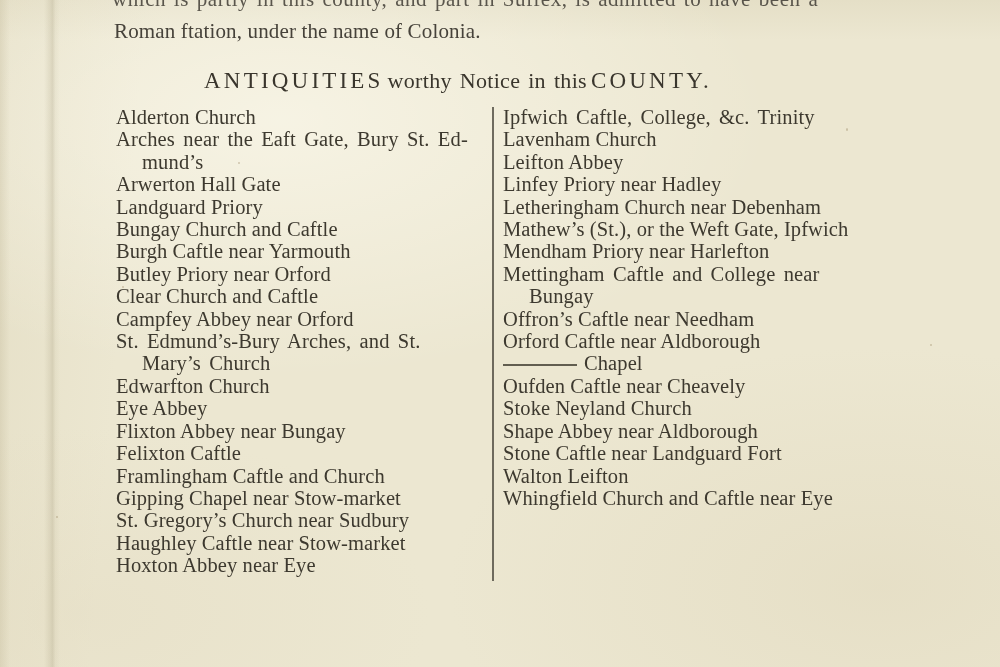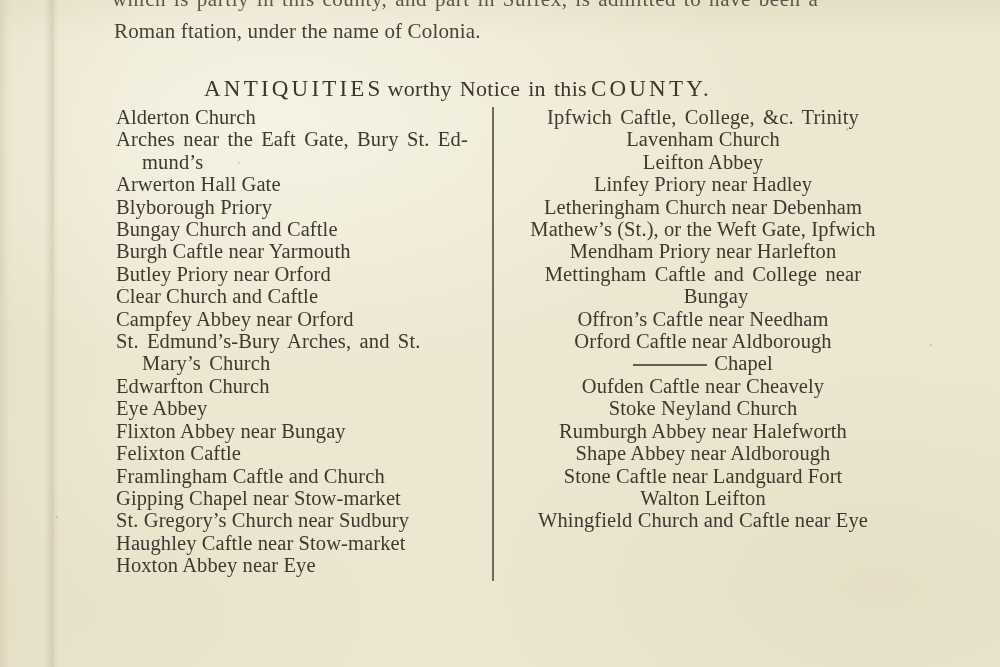--- a/index.html
+++ b/index.html
@@ -87,7 +87,7 @@
   
   #heading {
     position: absolute;
-    top: 76px;
+    top: 68px;
     left: 0;
     width: 916px;
     text-align: center;

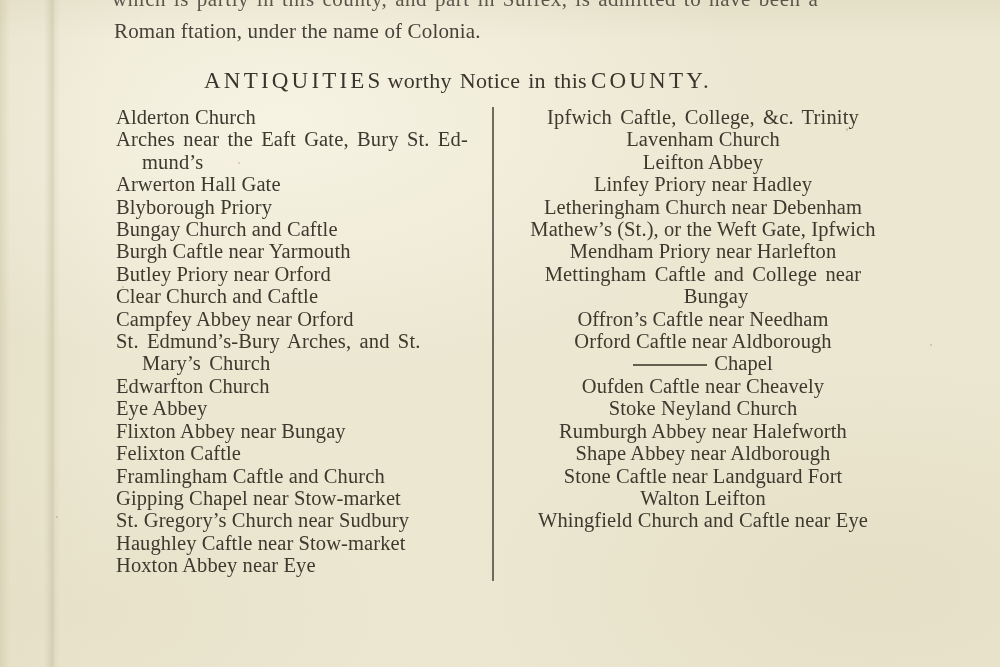--- a/index.html
+++ b/index.html
@@ -117,7 +117,7 @@
     top: 0;
   }
   #col-left  { left: 116px; width: 372px; }
-  #col-right { left: 503px; width: 400px; text-align: center; }
+  #col-right { left: 503px; width: 400px; }
 
   .entry {
     font-size: 20.5px;

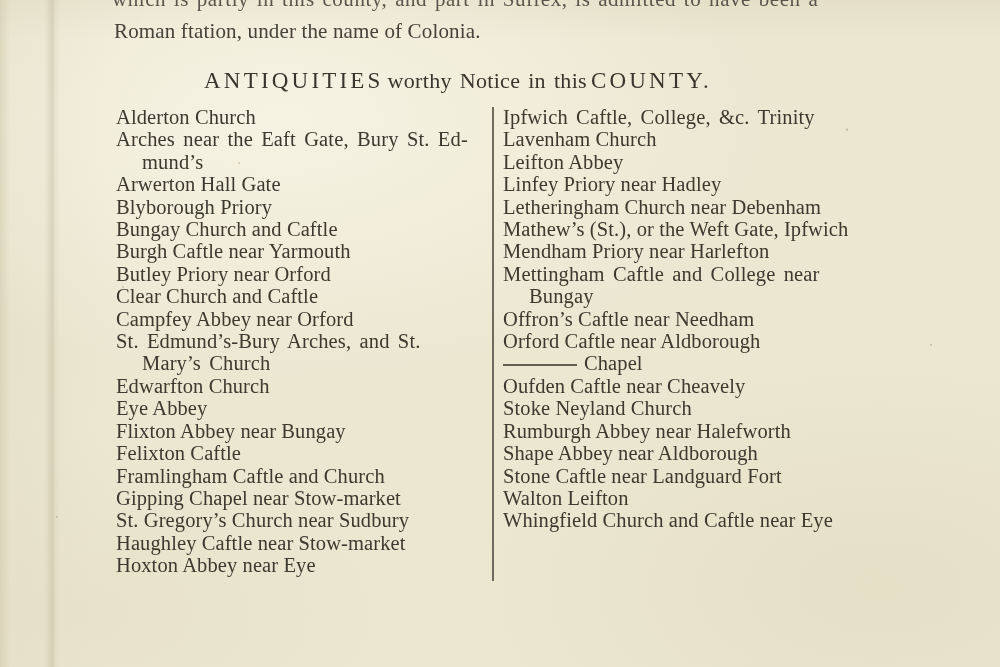--- a/index.html
+++ b/index.html
@@ -187,7 +187,7 @@
         <div class="entry"><span>Alderton Church</span></div>
         <div class="entry wide"><span>Arches near the Eaft Gate, Bury St. Ed-</span><span class="cont">mund’s</span></div>
         <div class="entry"><span>Arwerton Hall Gate</span></div>
-        <div class="entry"><span>Blyborough Priory</span></div>
+        <div class="entry"><span>Landguard Priory</span></div>
         <div class="entry"><span>Bungay Church and Caftle</span></div>
         <div class="entry"><span>Burgh Caftle near Yarmouth</span></div>
         <div class="entry"><span>Butley Priory near Orford</span></div>

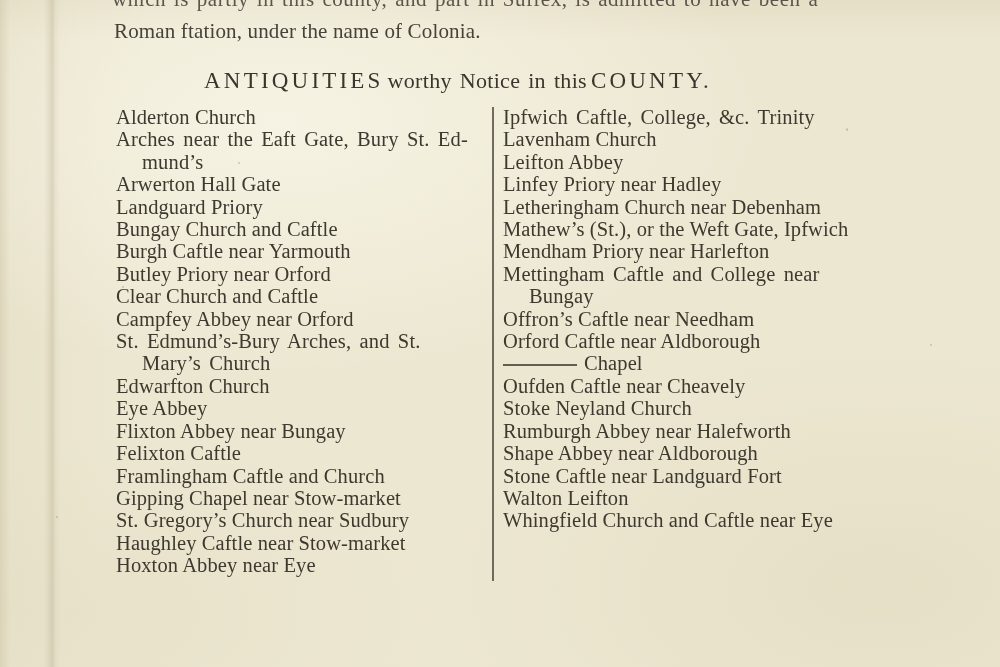--- a/index.html
+++ b/index.html
@@ -218,7 +218,6 @@
         <div class="entry"><span class="dash-rule"></span><span>Chapel</span></div>
         <div class="entry"><span>Oufden Caftle near Cheavely</span></div>
         <div class="entry"><span>Stoke Neyland Church</span></div>
-        <div class="entry"><span>Rumburgh Abbey near Halefworth</span></div>
         <div class="entry"><span>Shape Abbey near Aldborough</span></div>
         <div class="entry"><span>Stone Caftle near  Landguard  Fort</span></div>
         <div class="entry"><span>Walton Leifton</span></div>

